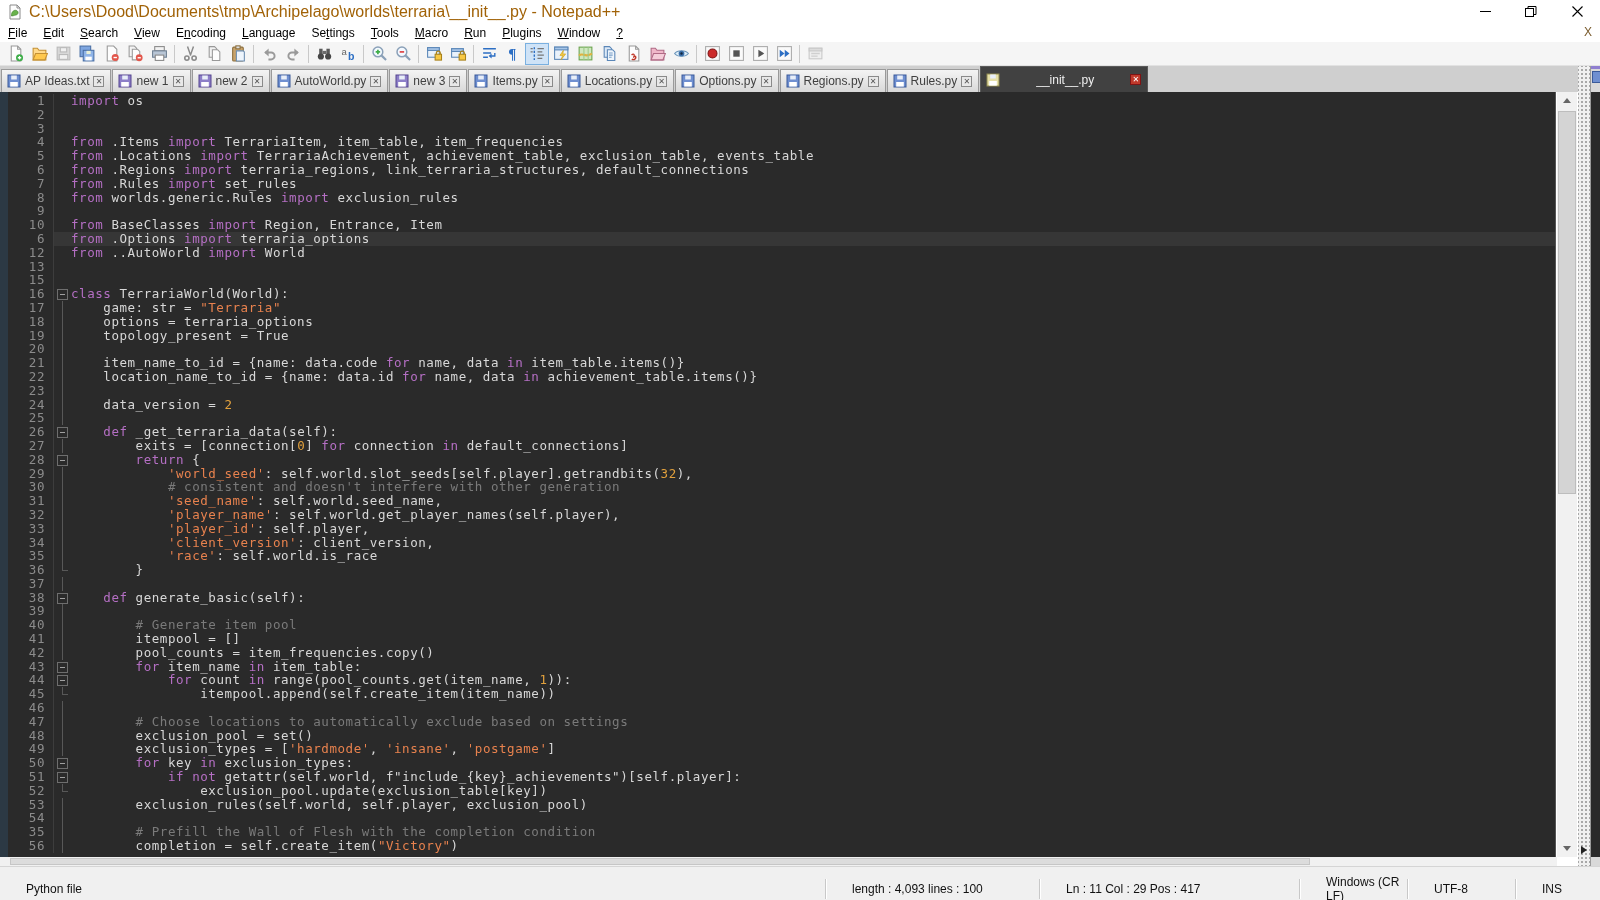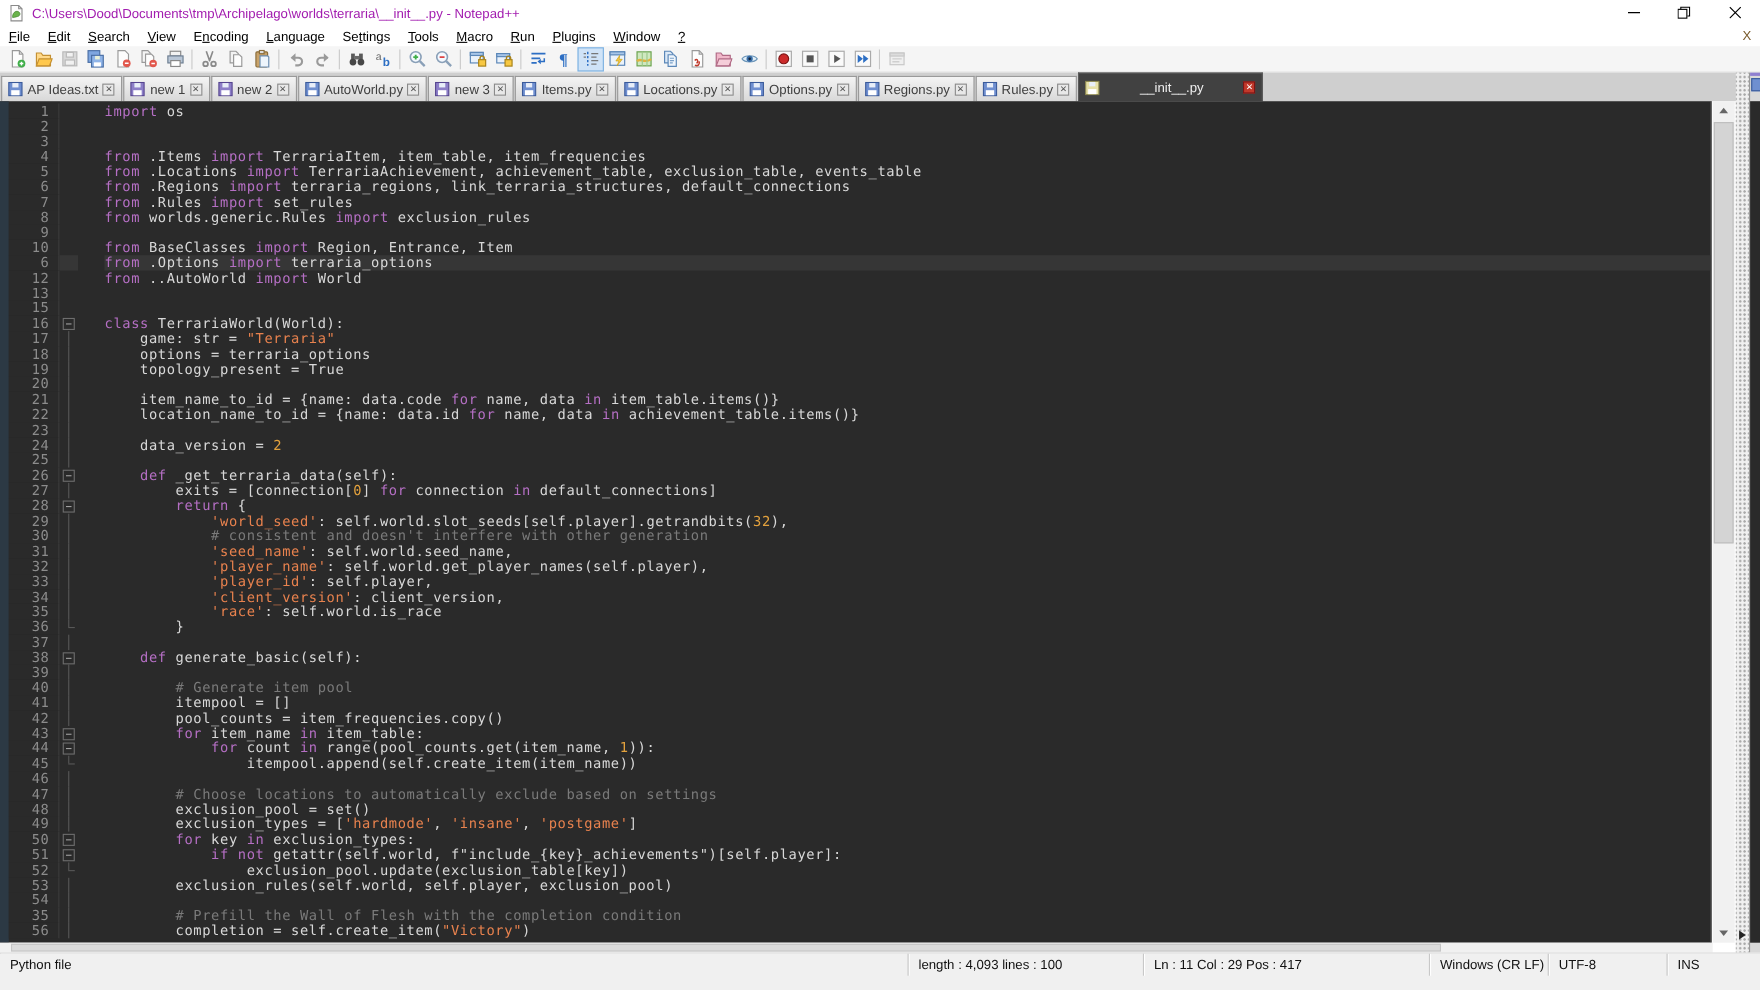--- a/index.html
+++ b/index.html
@@ -9,7 +9,7 @@
   
   .titlebar { position:absolute; left:0; top:0; width:1600px; height:23px; background:#ffffff; display:flex; align-items:center; }
   .titlebar .app-icon { width:16px; height:16px; margin:0 6px 0 7px; }
-  .titlebar .title-text { font-size:12px; color:#a21caf; }
+  .titlebar .title-text { font-size:16px; color:#a16207; }
   .winbtns { position:absolute; right:0; top:0; height:23px; display:flex; }
   .winbtn { width:46px; height:23px; display:flex; align-items:center; justify-content:center; }
   .winbtn svg { display:block; }

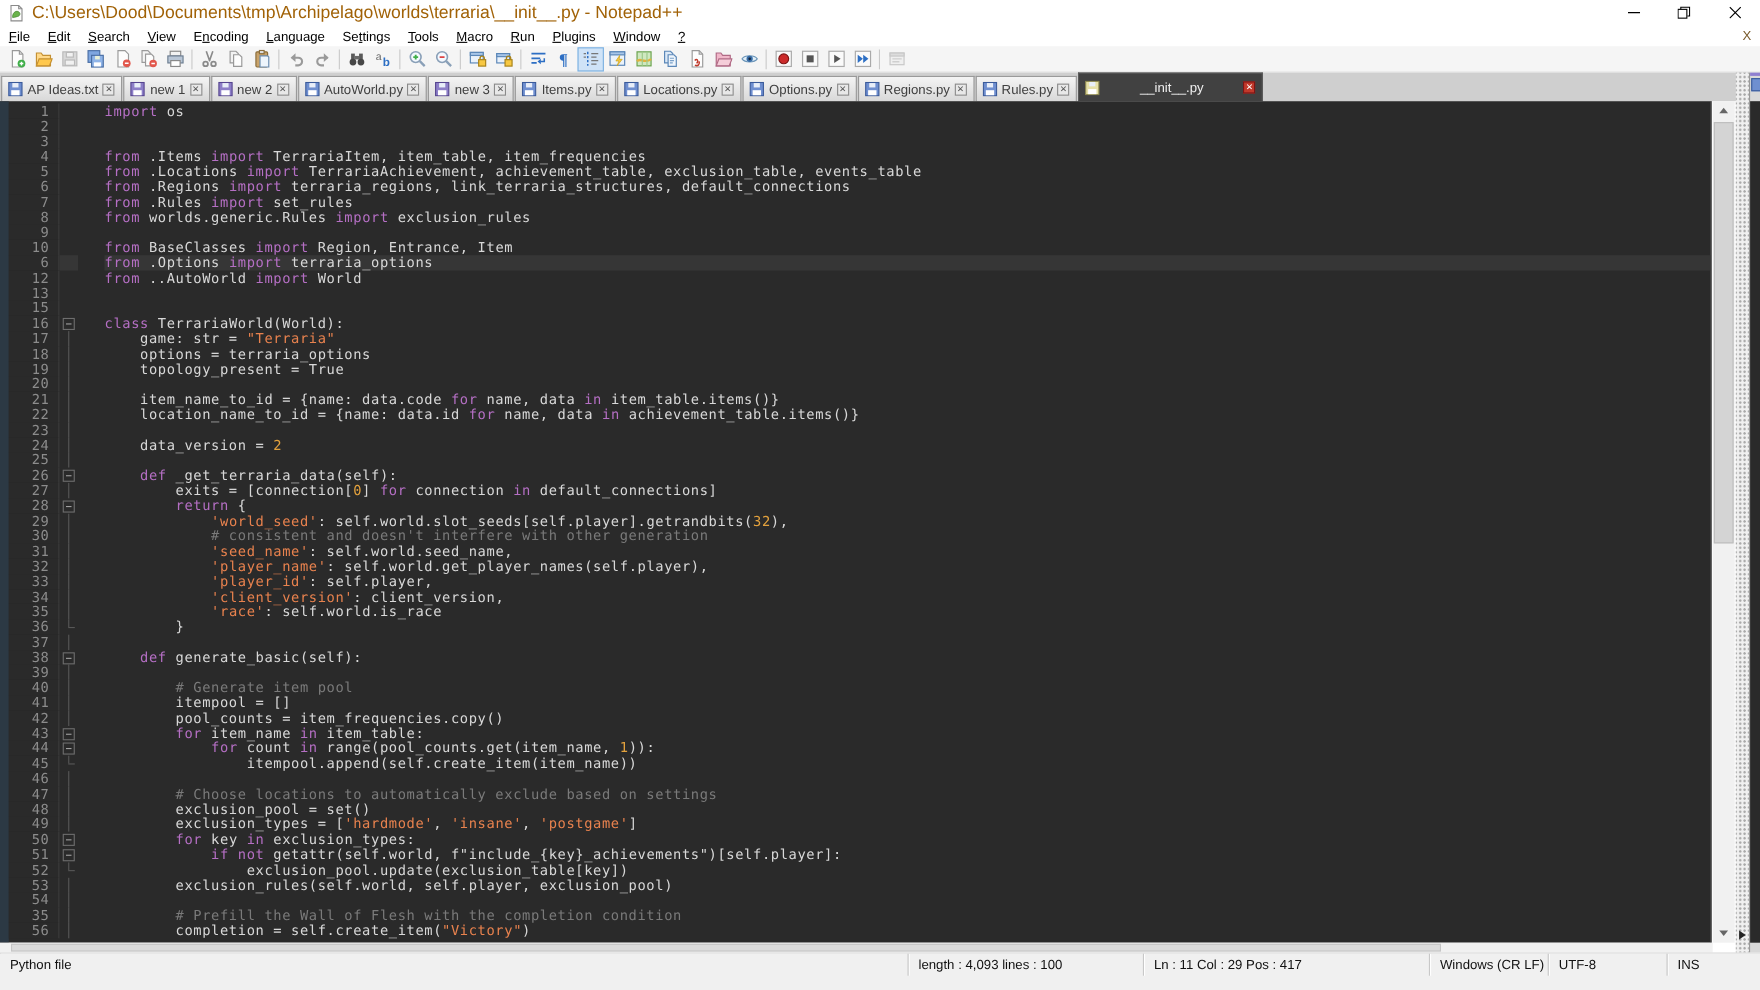--- a/index.html
+++ b/index.html
@@ -48,7 +48,7 @@
   .fold-e::after  { content:""; position:absolute; left:8px; top:7px; width:6px; height:1px; background:#585858; }
   .fold-s::before { content:""; position:absolute; left:3px; top:2px; width:9px; height:9px; border:1px solid #6e6e6e; background:#2a2a2a; }
   .fold-s::after  { content:""; position:absolute; left:6px; top:7px; width:5px; height:1px; background:#a0a0a0; }
-  .code-text { flex:1; color:var(--fg,#d8d8d8);margin-left:24px; }
+  .code-text { flex:1; color:var(--fg,#d8d8d8); }
   .tk-p { color:var(--fg,#d8d8d8); }
   .tk-k { color:var(--kw,#b56fc4); }
   .tk-s { color:var(--str,#e8824e); }

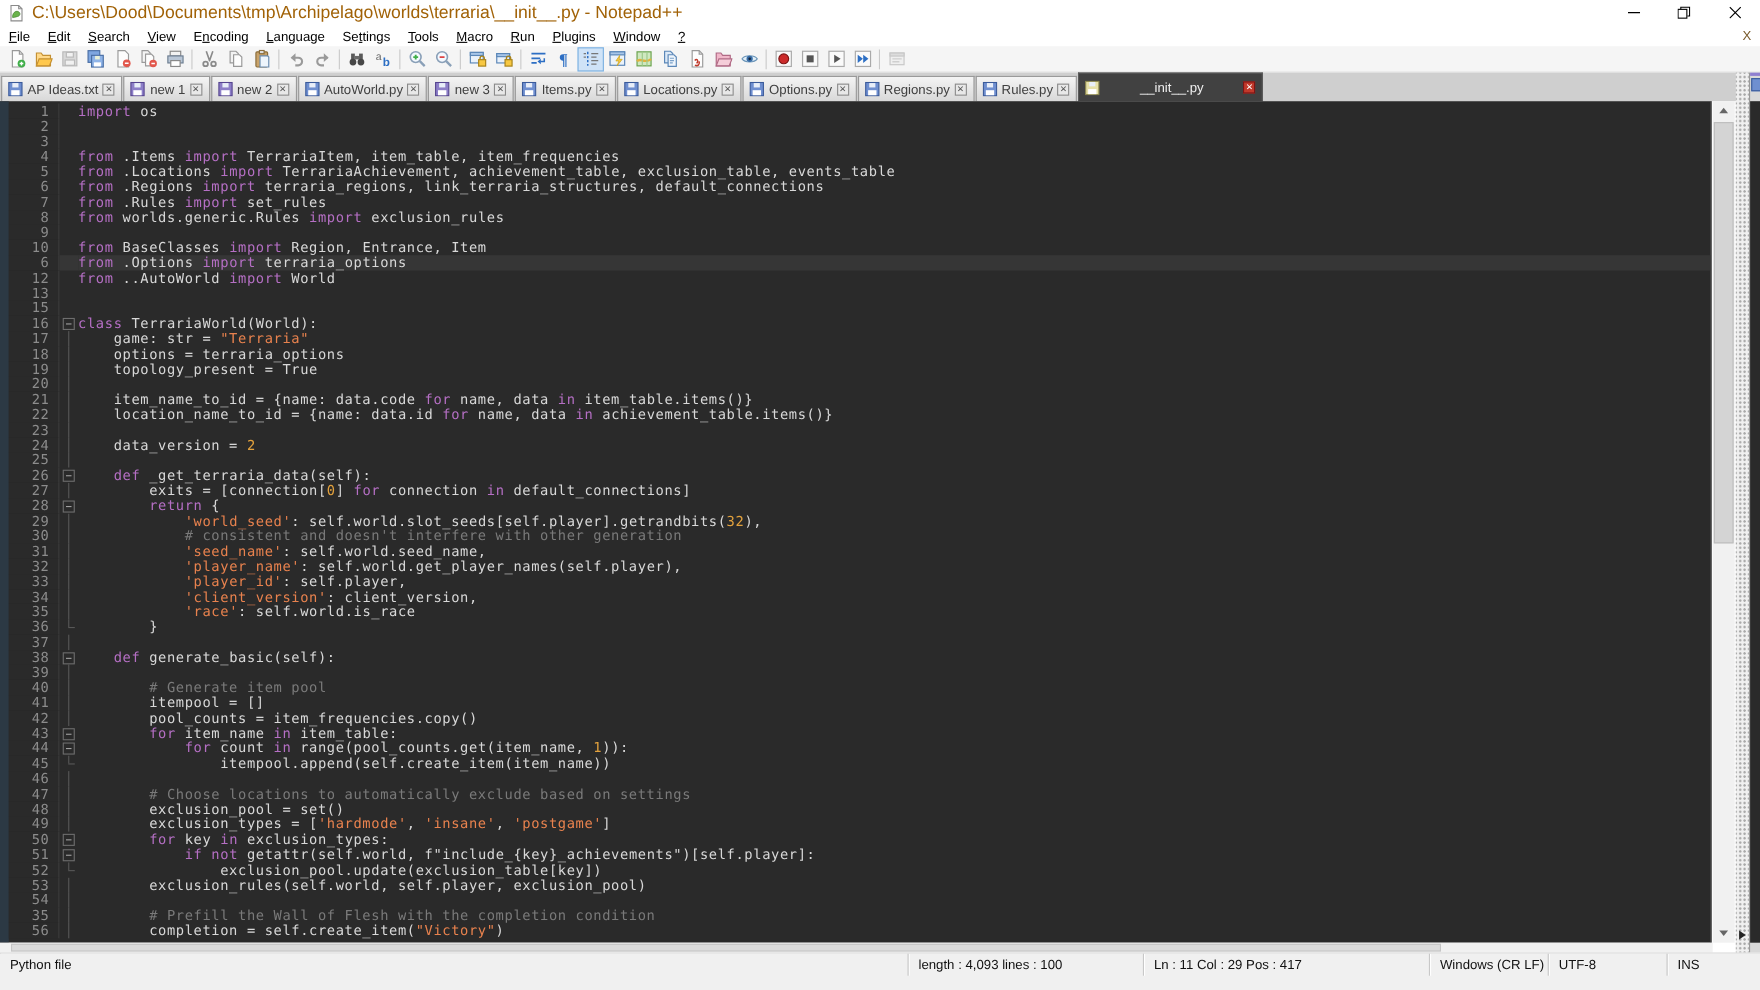--- a/index.html
+++ b/index.html
@@ -74,7 +74,7 @@
 
   
   .statusbar { position:absolute; left:0; top:866px; width:1600px; height:34px; background:#f0f0f0; border-top:1px solid #d5d5d5; font-size:12px; color:#111; }
-  .sb-sec { position:absolute; top:0; height:20px; display:flex; align-items:center; padding-left:9px; border-right:1px solid #c8c8c8; box-shadow:1px 0 0 #ffffff; }
+  .sb-sec { position:absolute; top:12px; height:20px; display:flex; align-items:center; padding-left:26px; border-right:1px solid #c8c8c8; box-shadow:1px 0 0 #ffffff; }
 </style>
 </head>
 <body>

